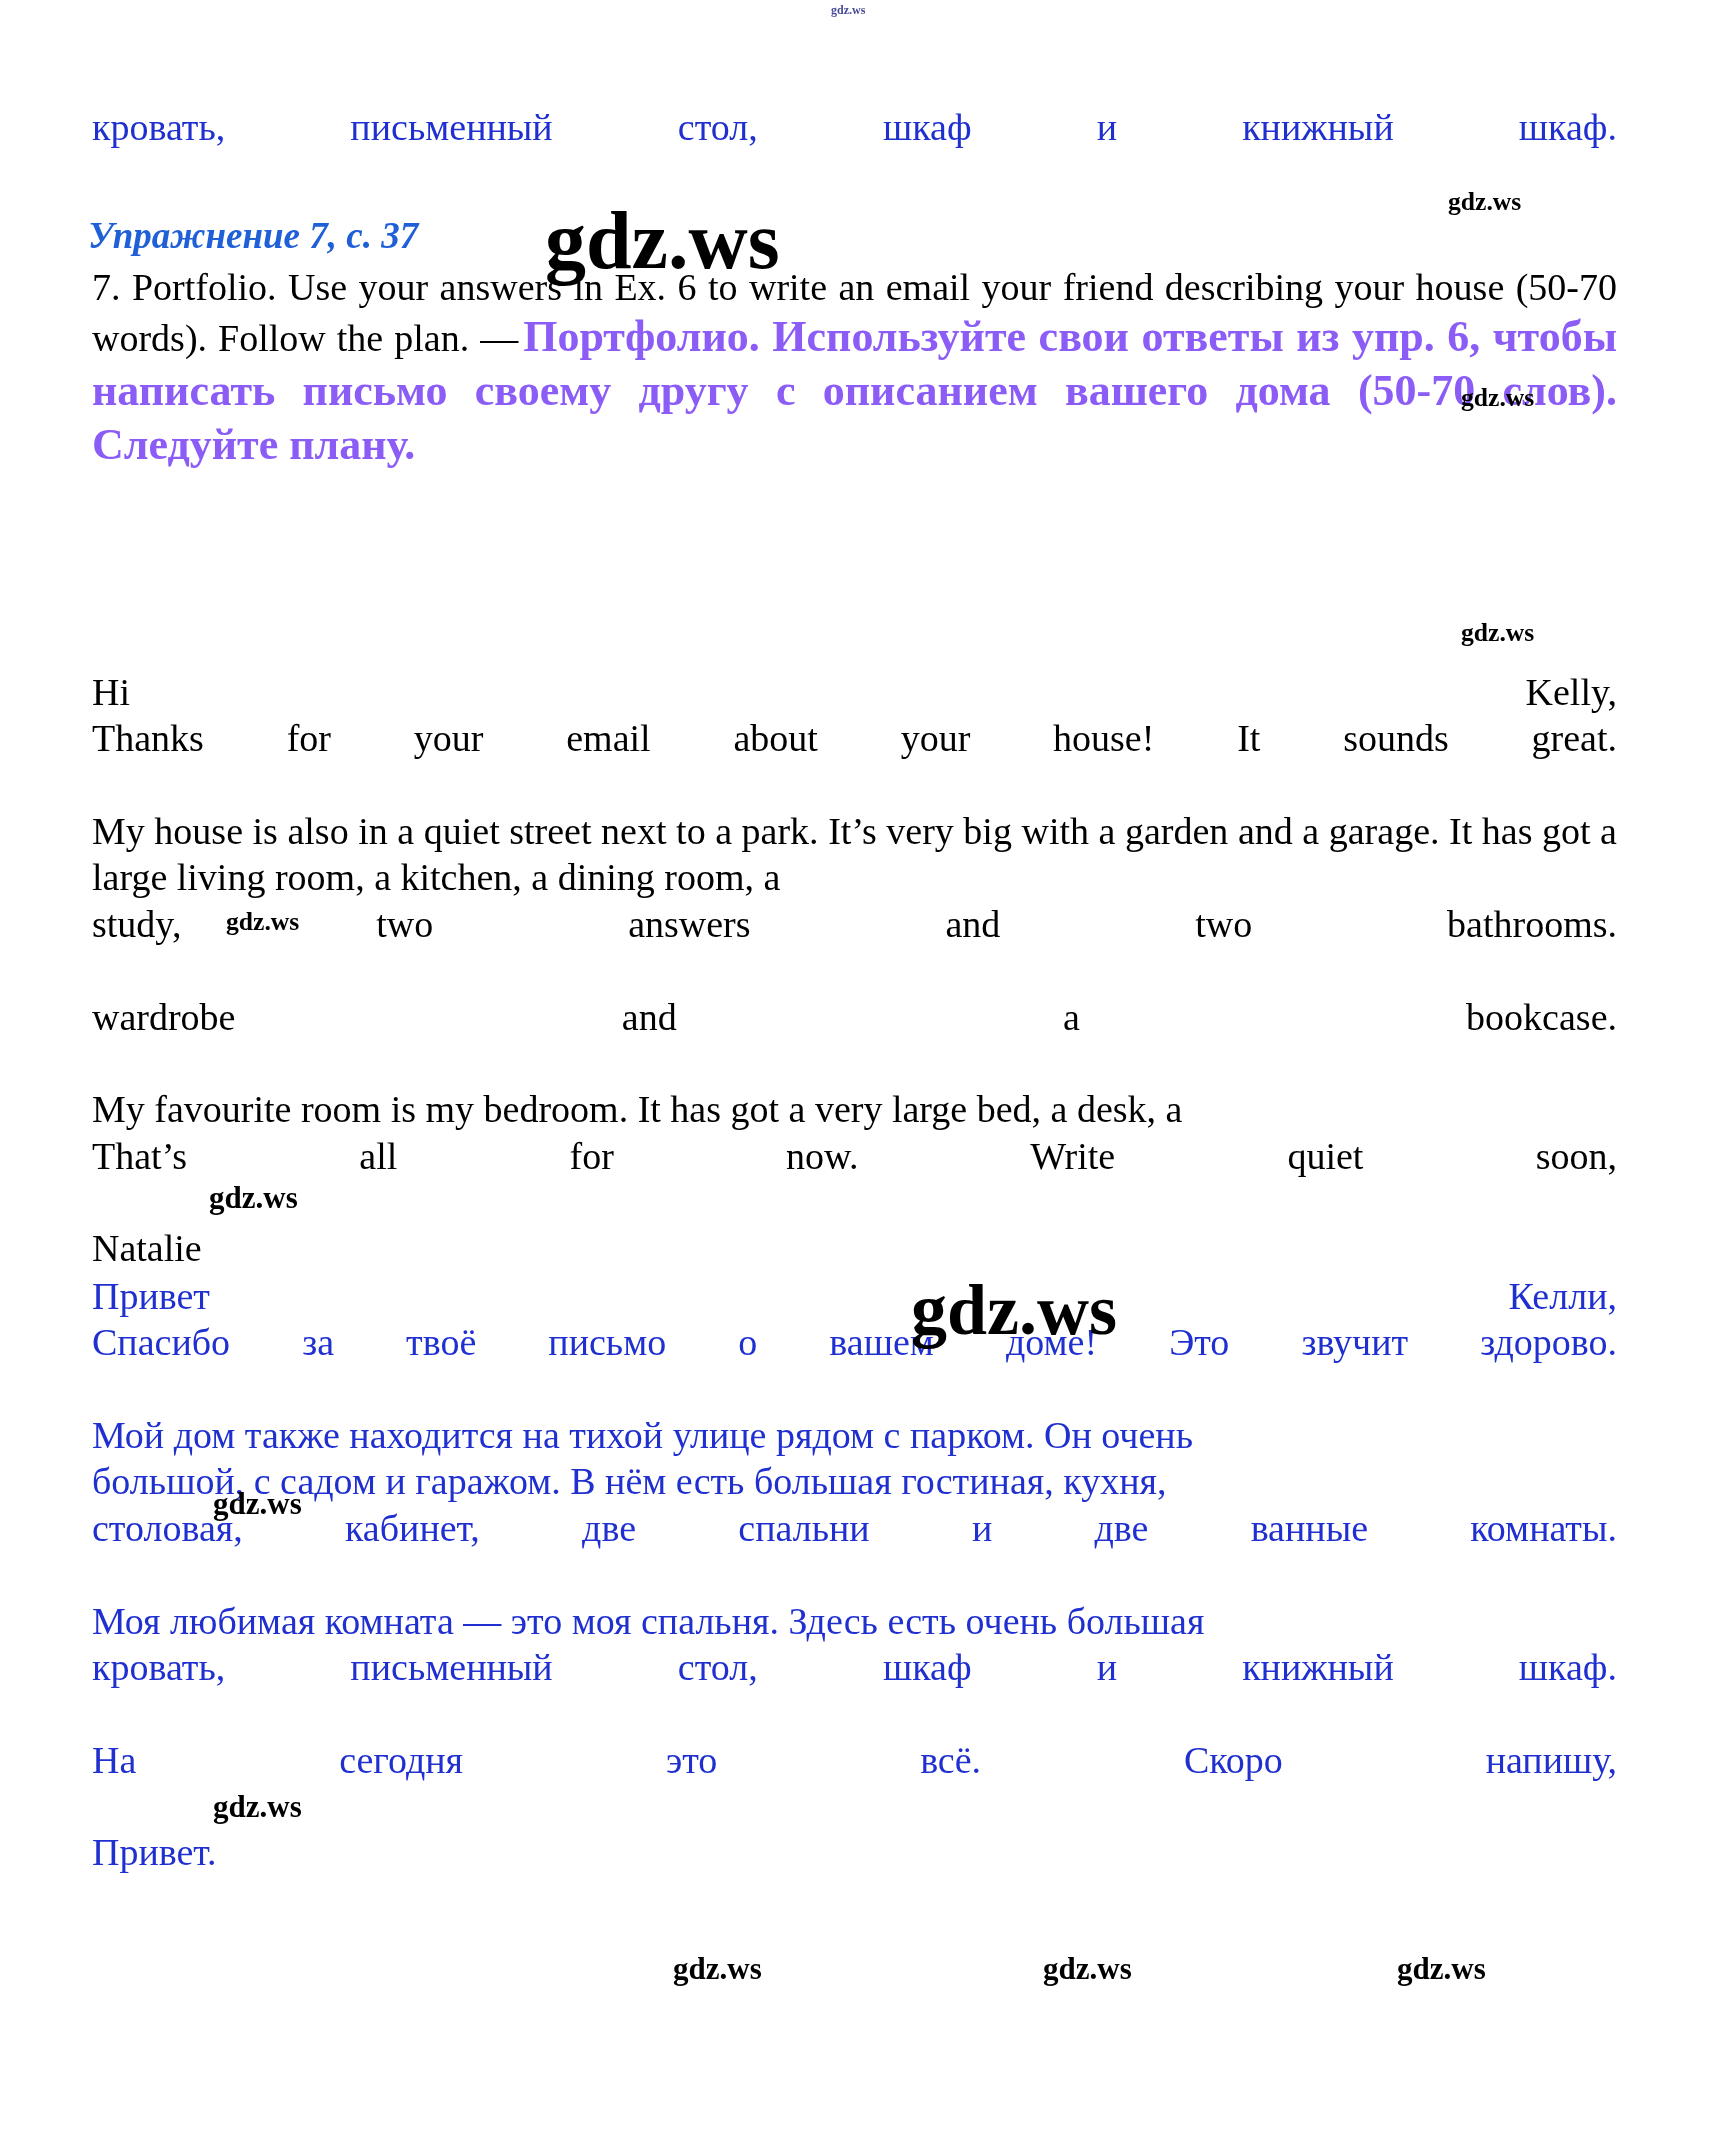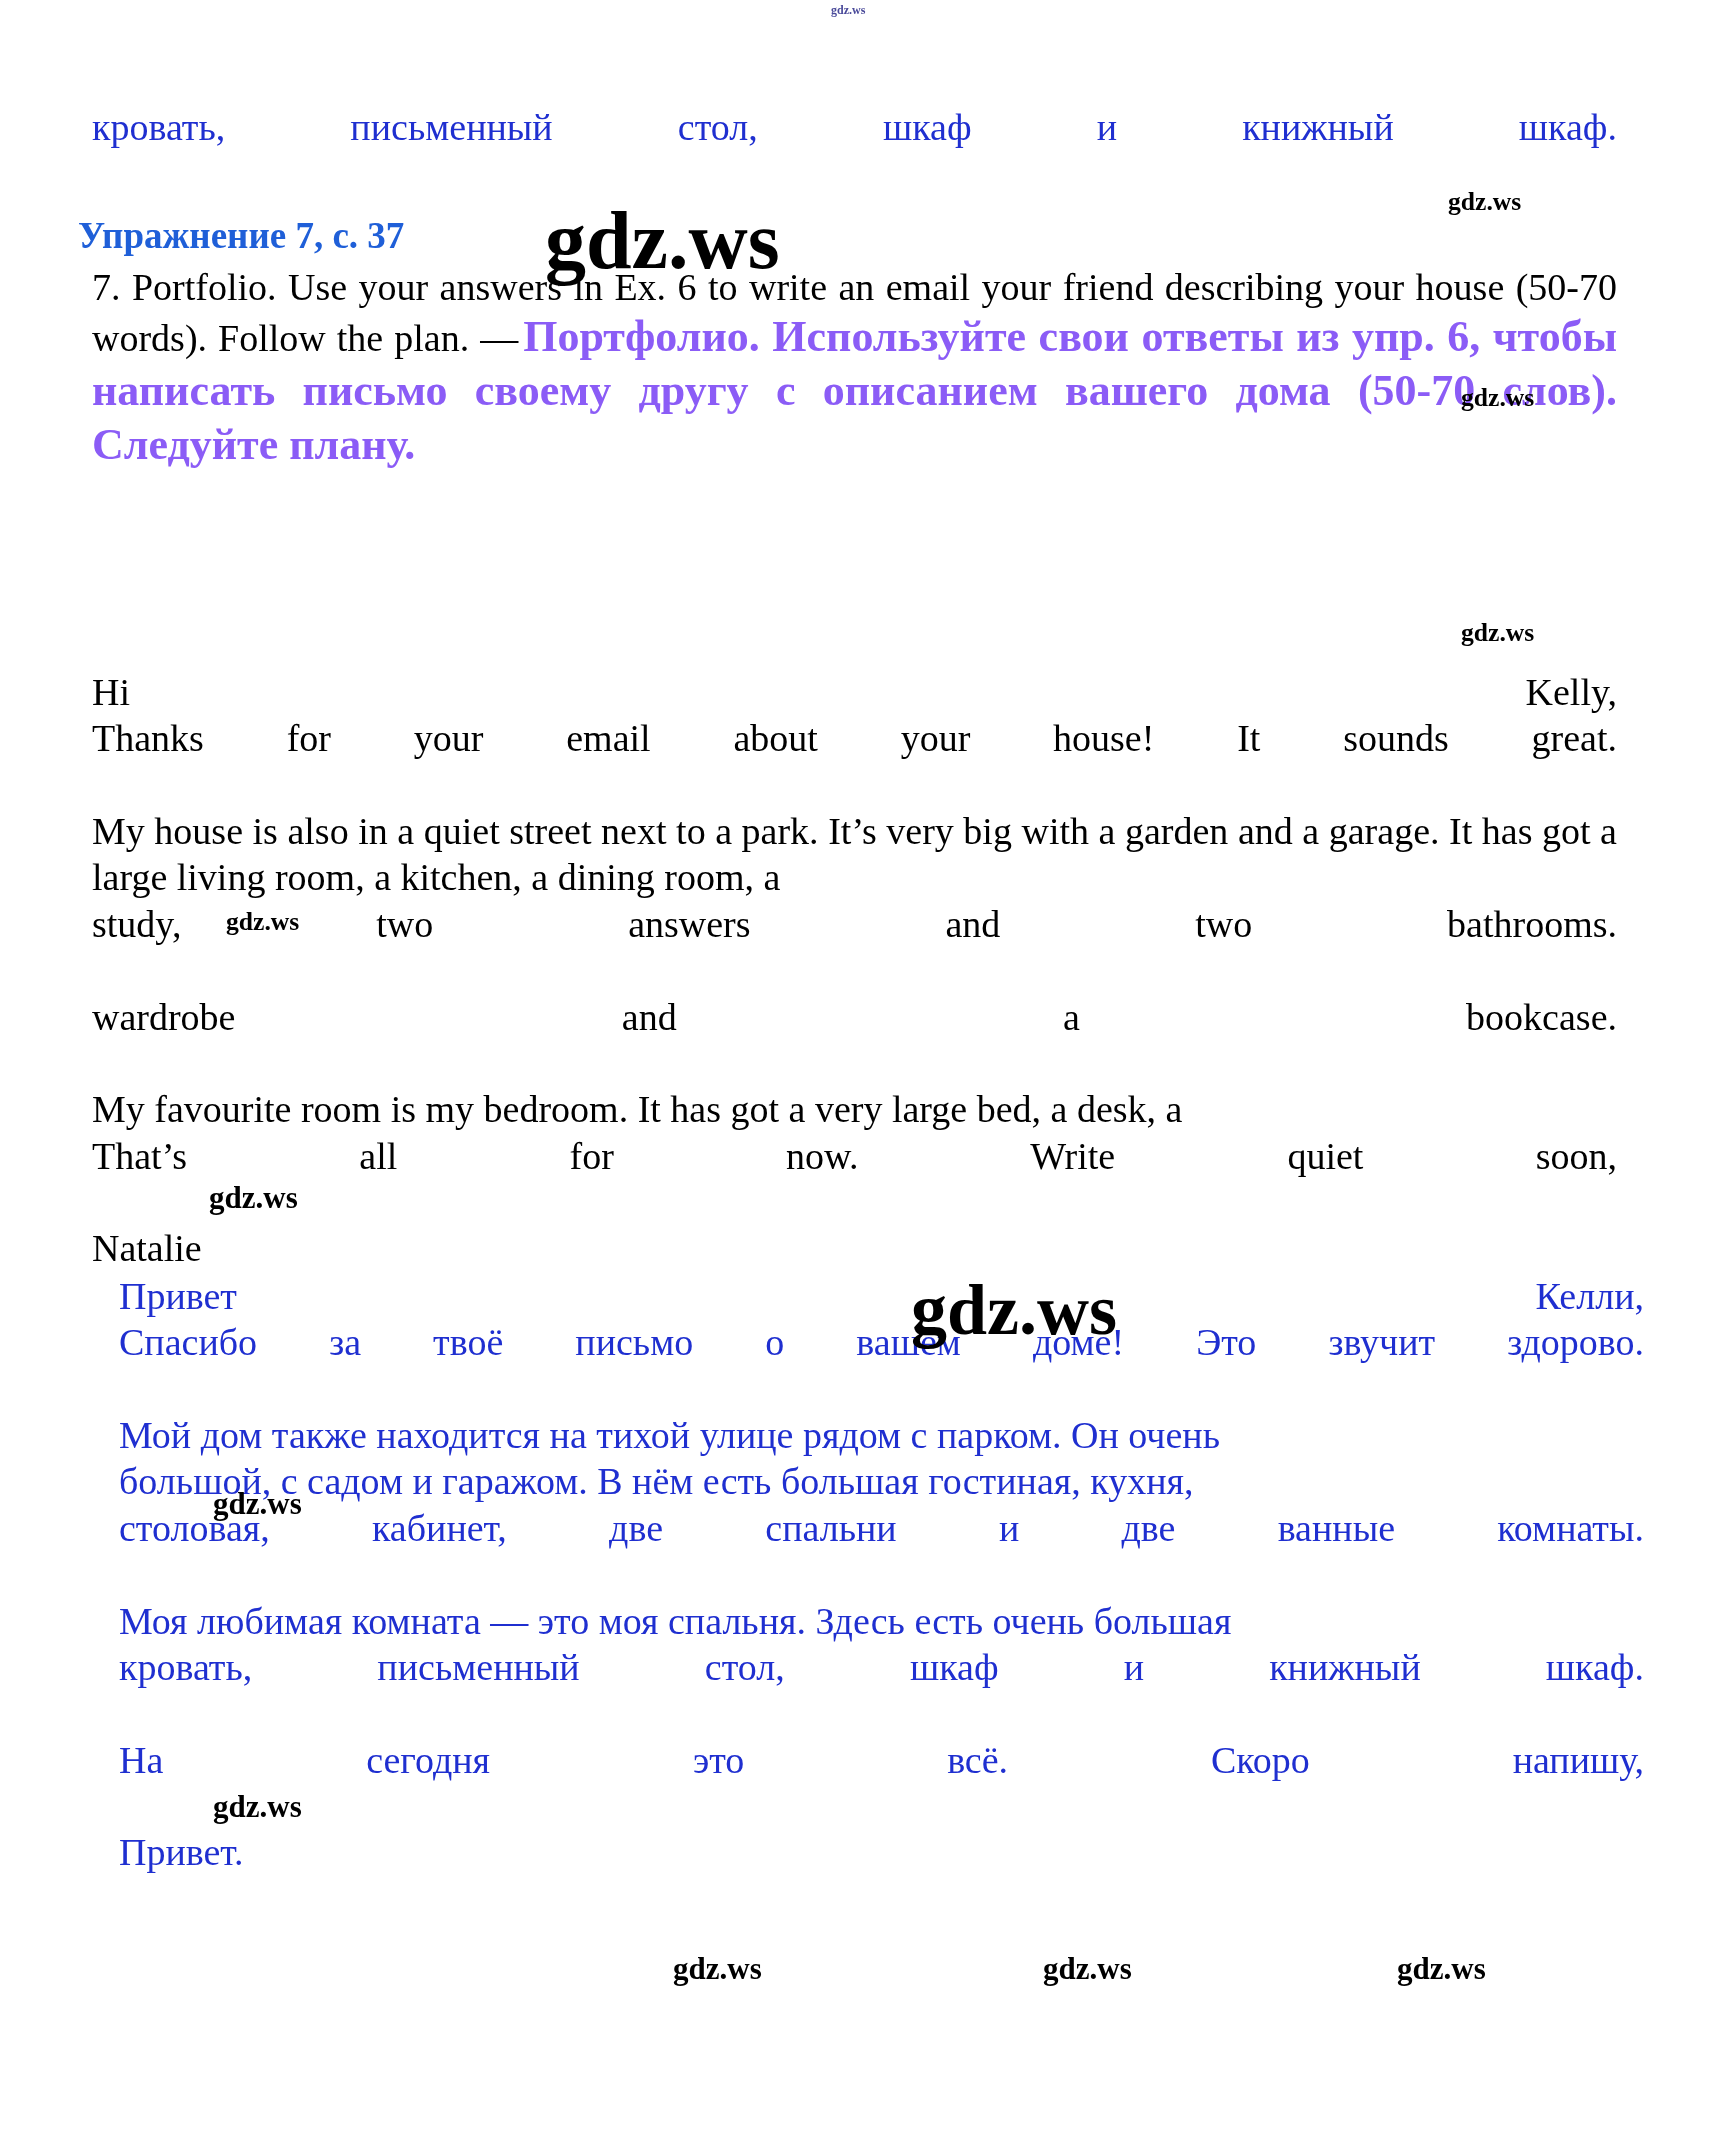--- a/index.html
+++ b/index.html
@@ -55,7 +55,7 @@
   }
 
   .row-top { position: absolute; left: 92px; top: 104px; width: 1525px; }
-  .row-ex   { position: absolute; left: 78px; top: 213px; width: 1525px; }
+  .row-ex   { position: absolute; left: 88px; top: 213px; width: 1525px; font-style: italic; }
   .row-task { position: absolute; left: 92px; top: 264px; width: 1525px; }
   .row-eng  { position: absolute; left: 92px; top: 669px; width: 1525px; }
   .row-rus  { position: absolute; left: 92px; top: 1273px; width: 1525px; margin-left: 27px; }

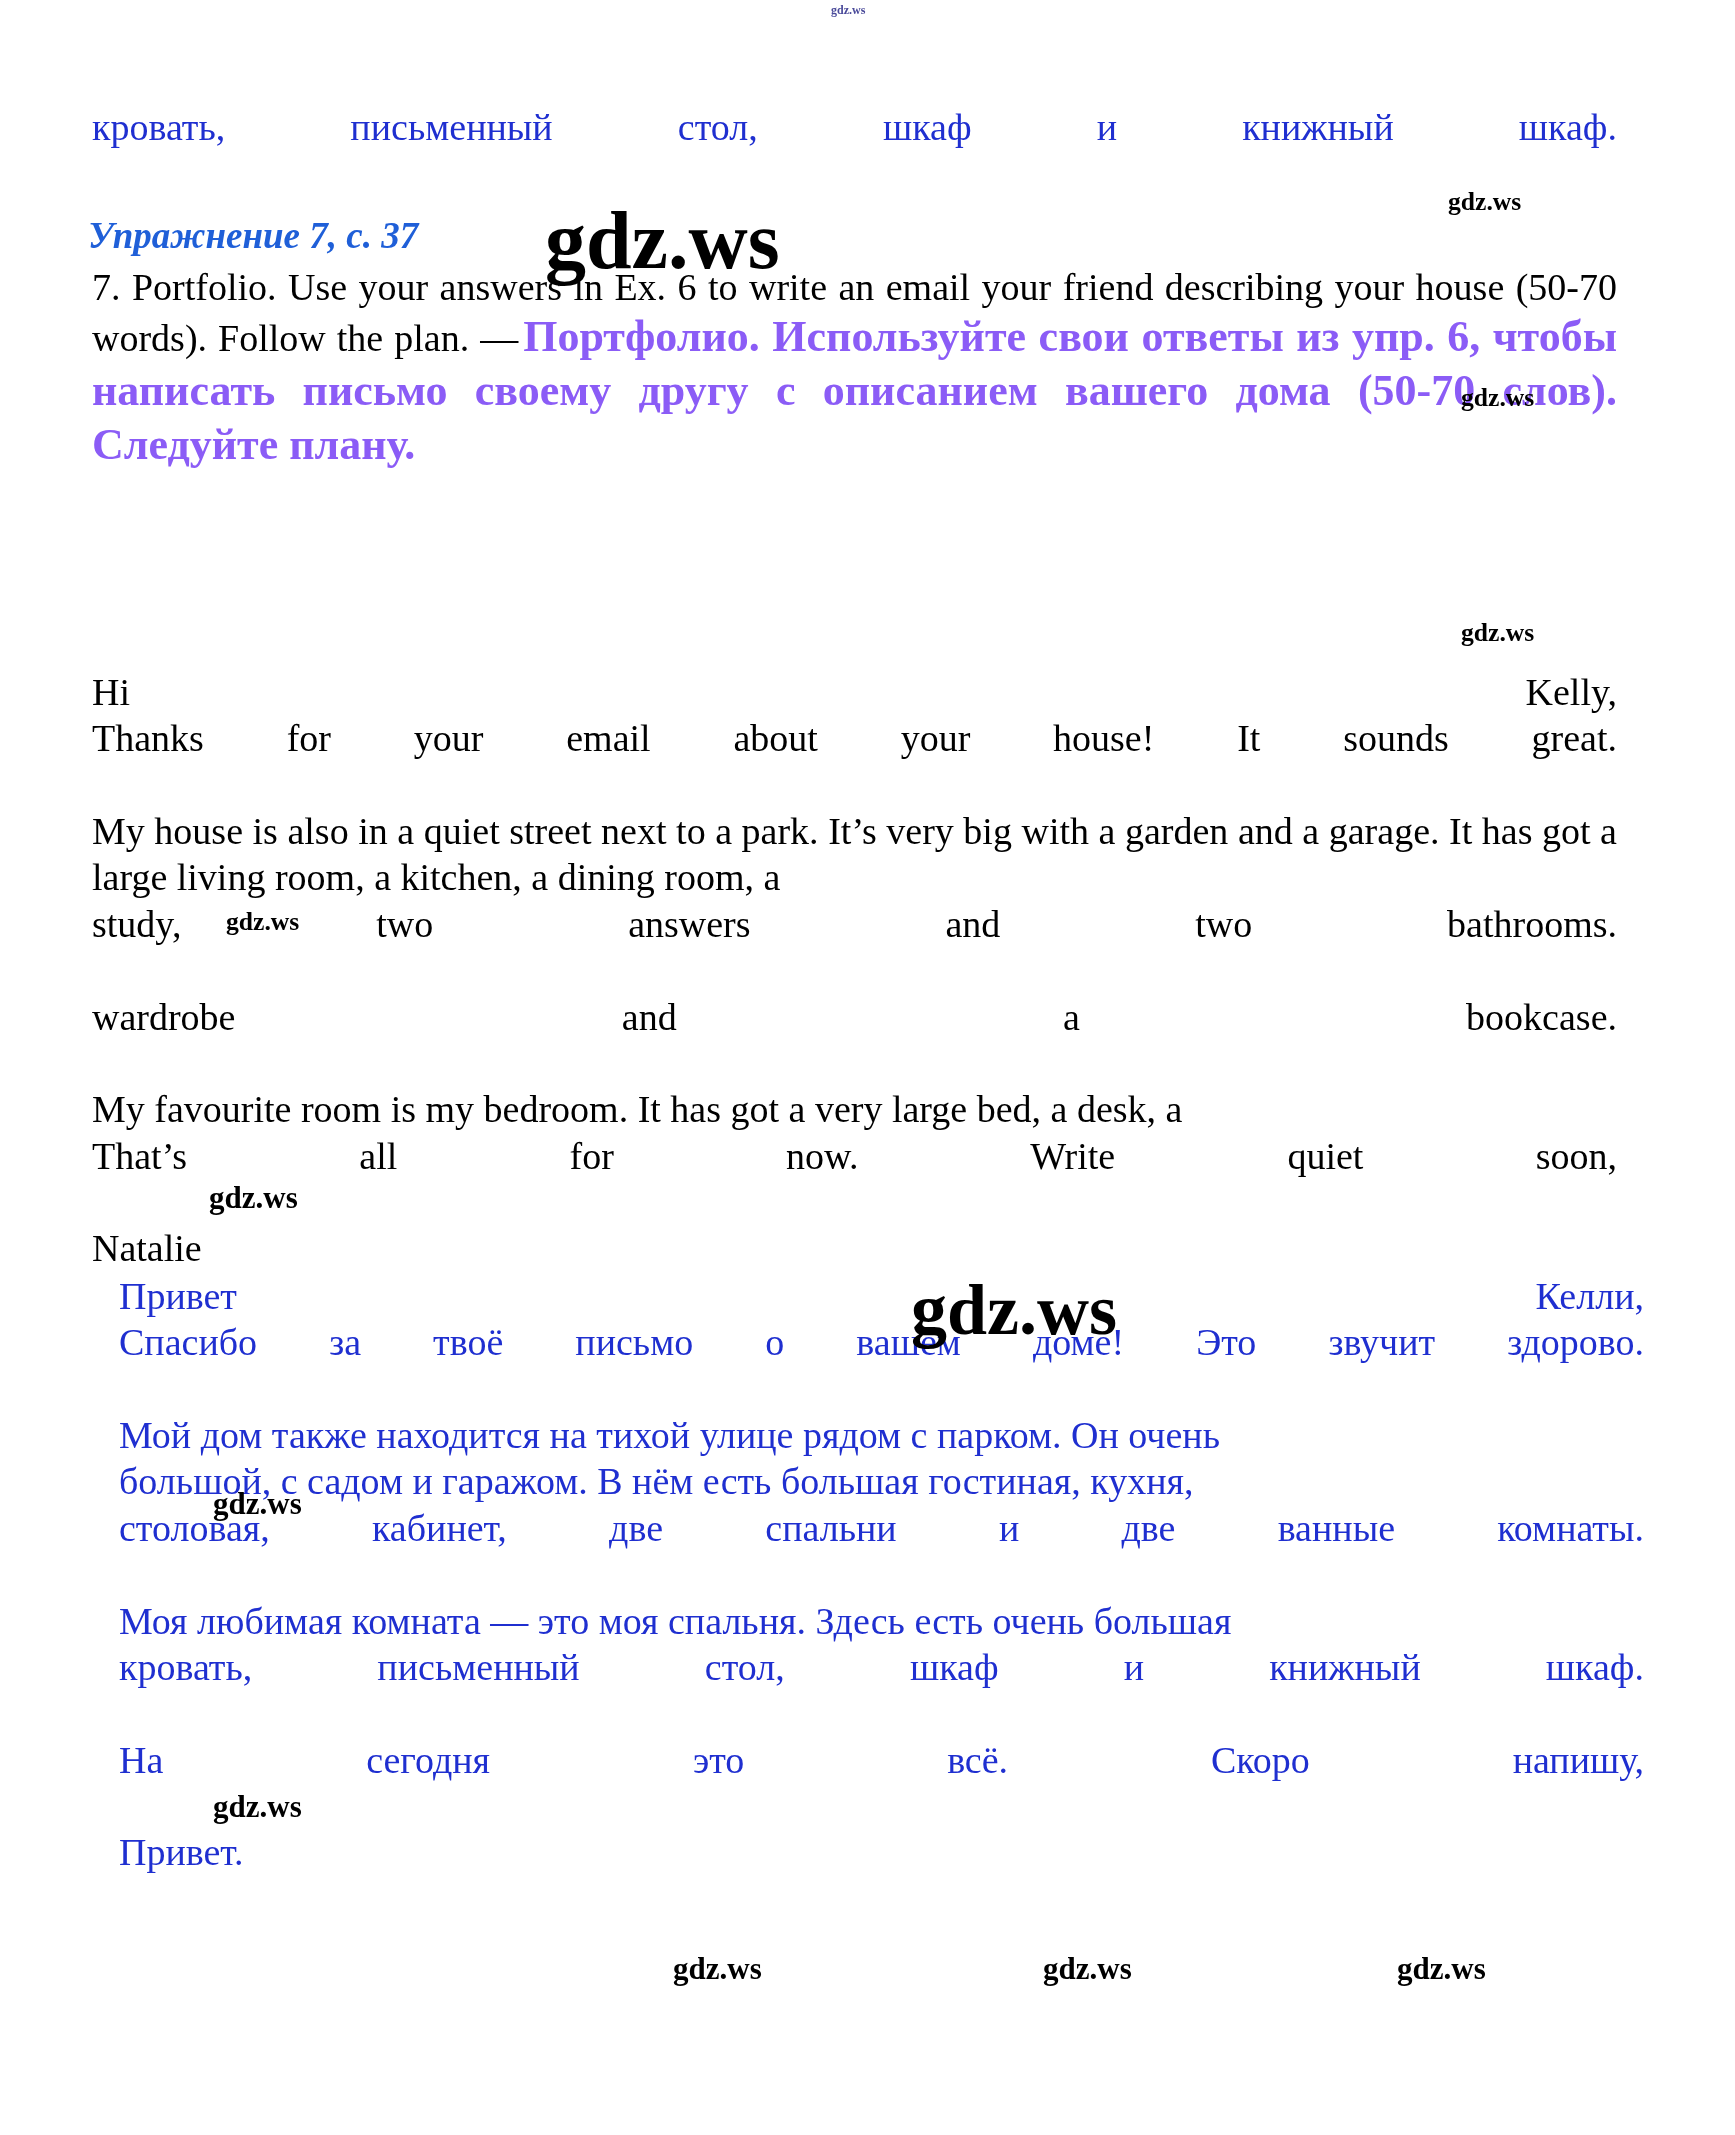--- a/index.html
+++ b/index.html
@@ -58,7 +58,7 @@
   .row-ex   { position: absolute; left: 88px; top: 213px; width: 1525px; font-style: italic; }
   .row-task { position: absolute; left: 92px; top: 264px; width: 1525px; }
   .row-eng  { position: absolute; left: 92px; top: 669px; width: 1525px; }
-  .row-rus  { position: absolute; left: 92px; top: 1273px; width: 1525px; margin-left: 27px; }
+  .row-rus  { position: absolute; left: 92px; top: 1273px; width: 1525px; }
 
   
   .wm {

